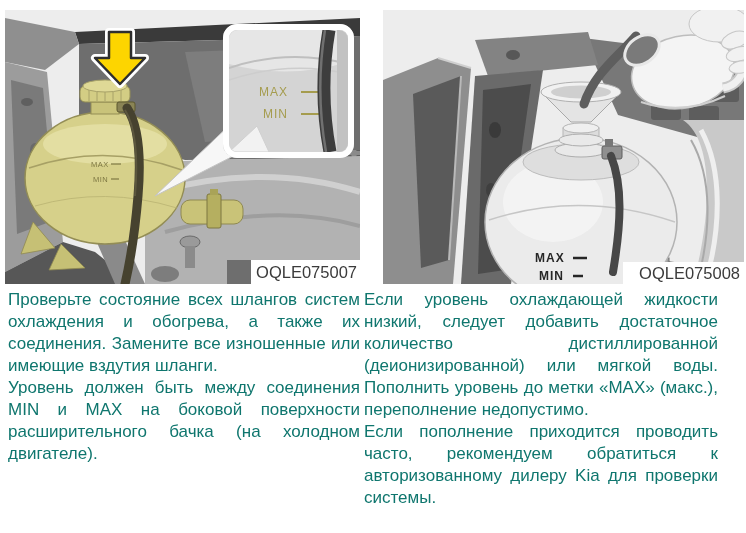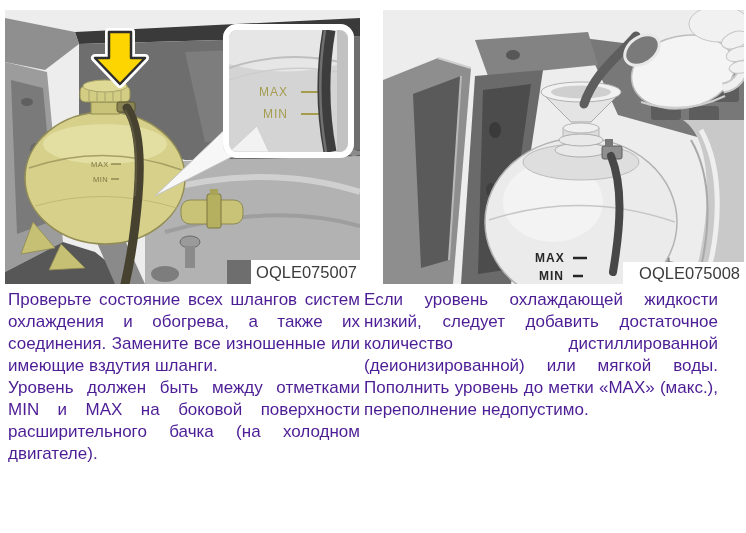--- a/index.html
+++ b/index.html
@@ -19,7 +19,7 @@
   .tank-mark-right{font-size:12px;font-weight:bold;fill:#262626;letter-spacing:1px;}
   .textcol{
     position:absolute;top:289px;
-    font-size:17px;line-height:22px;color:#4c1d95;
+    font-size:17px;line-height:22px;color:#0f766e;
     text-align:justify;
   }
   #col-left{left:8px;width:352px;}

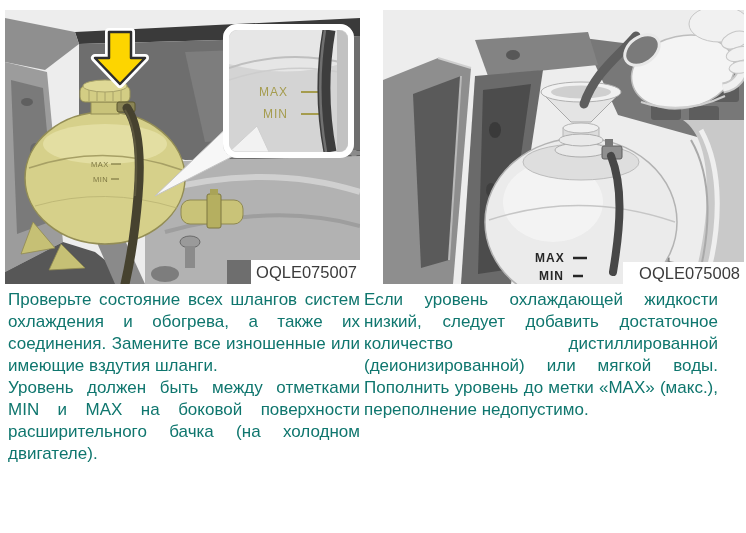--- a/index.html
+++ b/index.html
@@ -202,7 +202,7 @@
 
   <div class="textcol" id="col-left">
     <p>Проверьте состояние всех шлангов систем охлаждения и обогрева, а также их соединения. Замените все изношенные или имеющие вздутия шланги.</p>
-    <p>Уровень должен быть между отметками MIN и MAX на боковой поверхности расширительного бачка (на холодном двигателе).</p>
+    <p>Уровень должен быть между соединения MIN и MAX на боковой поверхности расширительного бачка (на холодном двигателе).</p>
   </div>
 
   <div class="textcol" id="col-right">

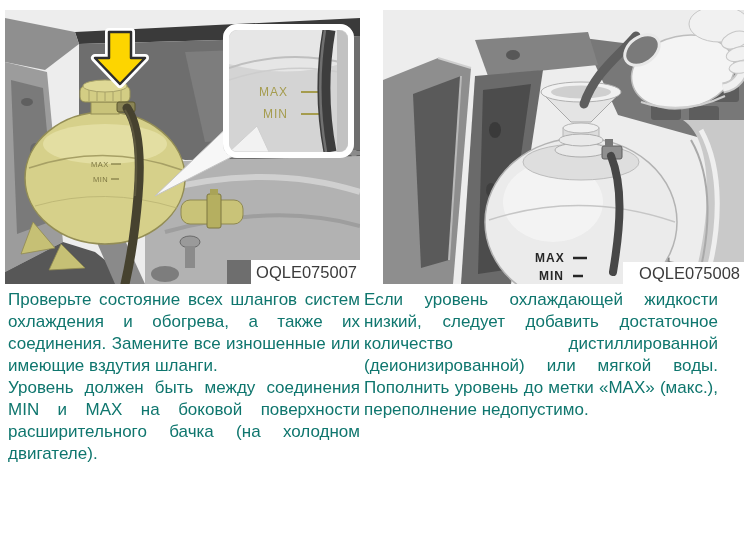--- a/index.html
+++ b/index.html
@@ -207,6 +207,7 @@
 
   <div class="textcol" id="col-right">
     <p>Если уровень охлаждающей жидкости низкий, следует добавить достаточное количество дистиллированной (деионизированной) или мягкой воды. Пополнить уровень до метки «MAX» (макс.), переполнение недопустимо.</p>
+    <p>Если пополнение приходится проводить часто, рекомендуем обратиться к авторизованному дилеру Kia для проверки системы.</p>
   </div>
 
 </div>

